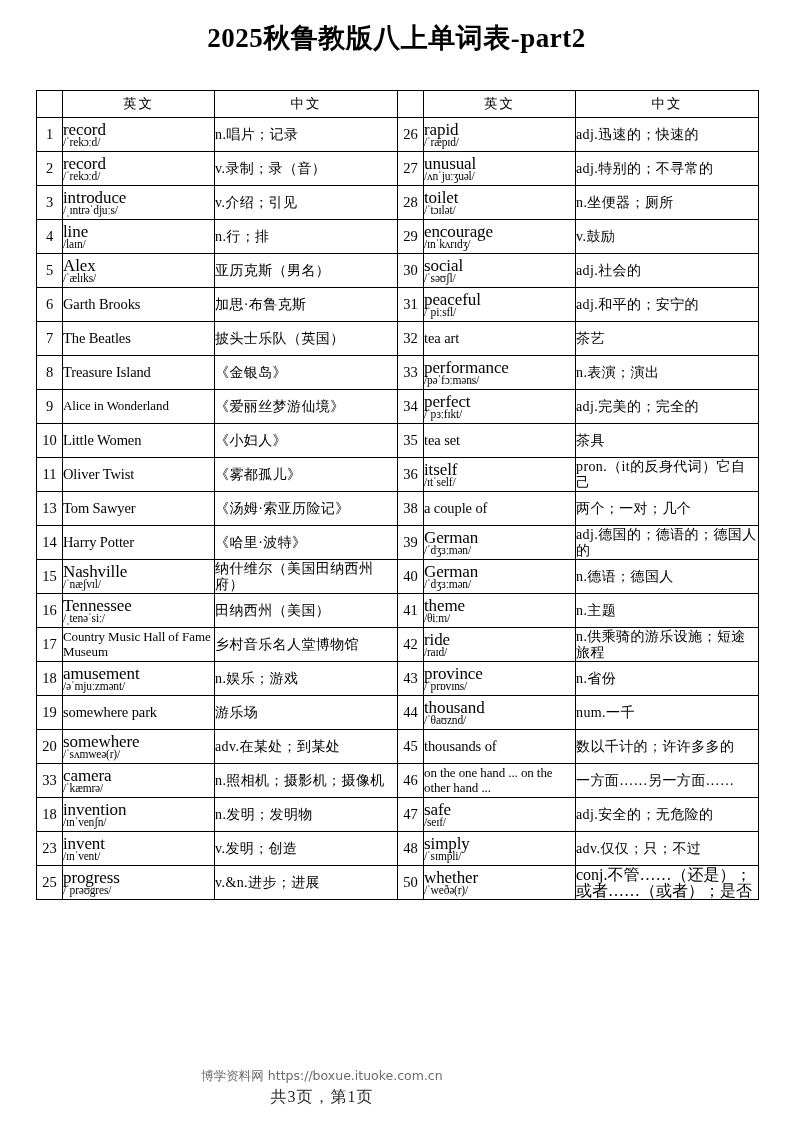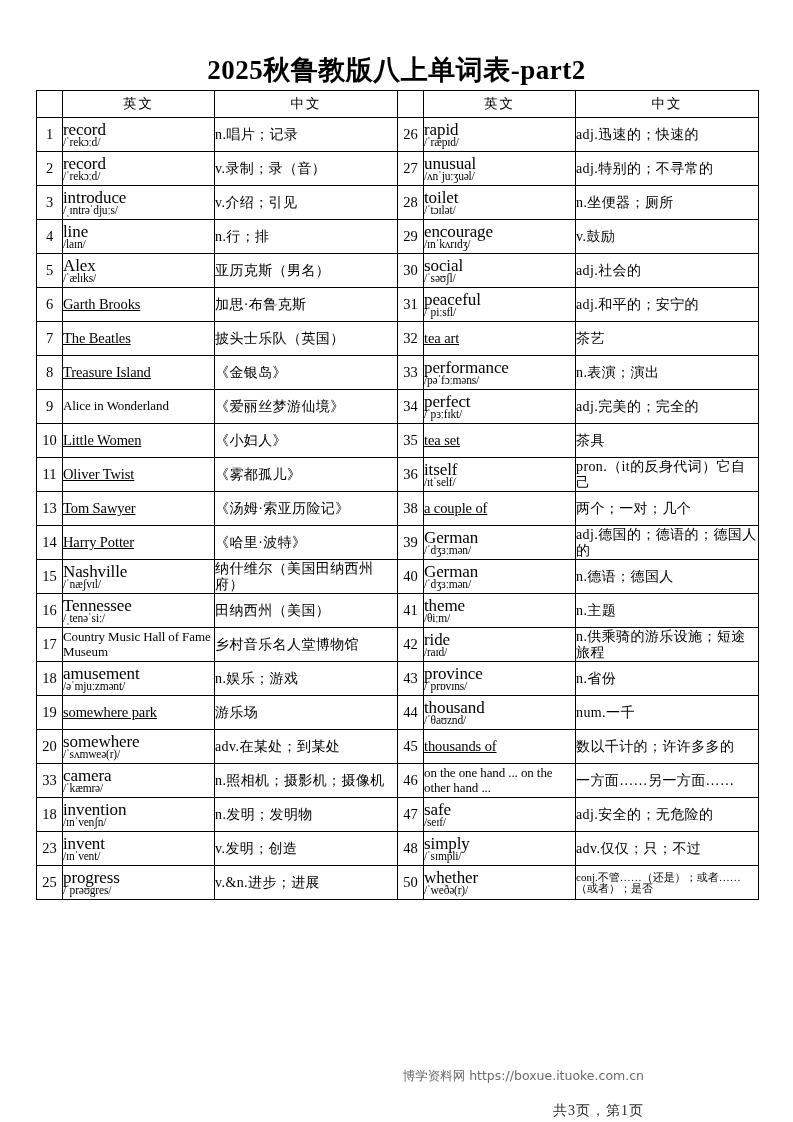--- a/index.html
+++ b/index.html
@@ -26,7 +26,7 @@
   
   .doc-title {
     position: absolute;
-    top: 52px;
+    top: 20px;
     left: 0;
     width: 793px;
     text-align: center;

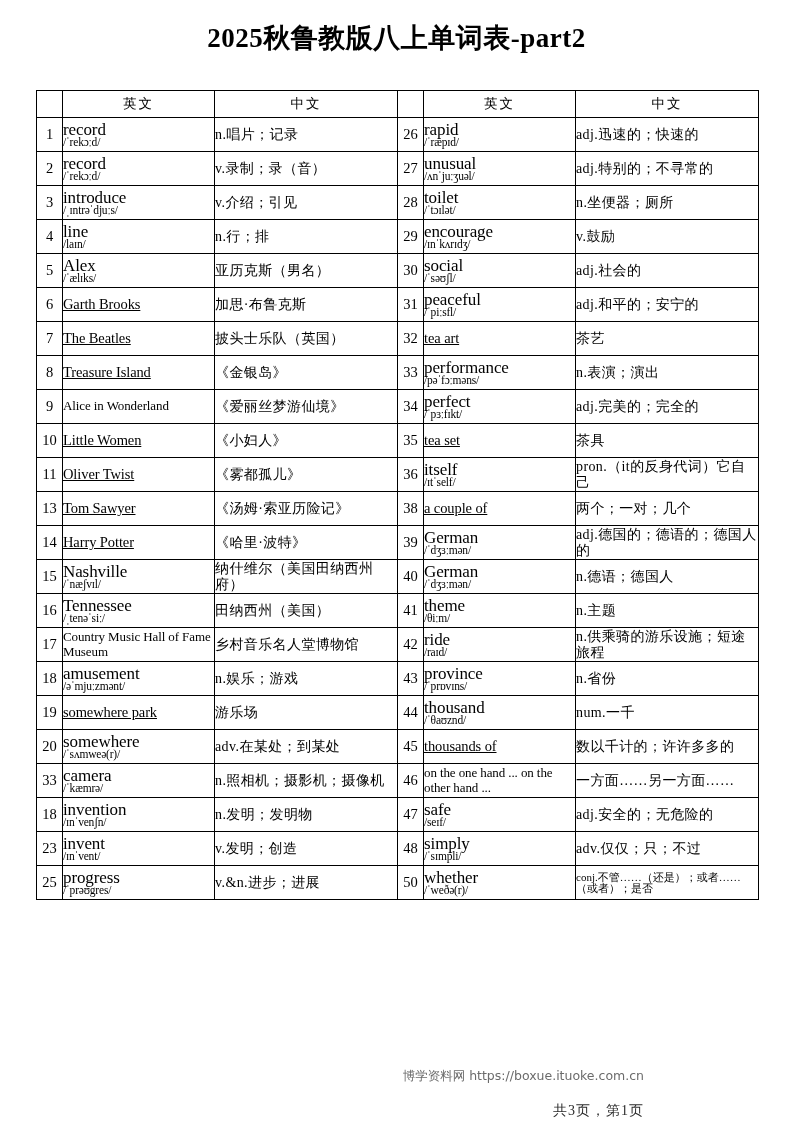--- a/index.html
+++ b/index.html
@@ -103,7 +103,6 @@
     font-size: 14.5px;
     white-space: normal;
     line-height: 1.12;
-    text-decoration: underline;
   }
   .word.small {
     font-size: 13px;

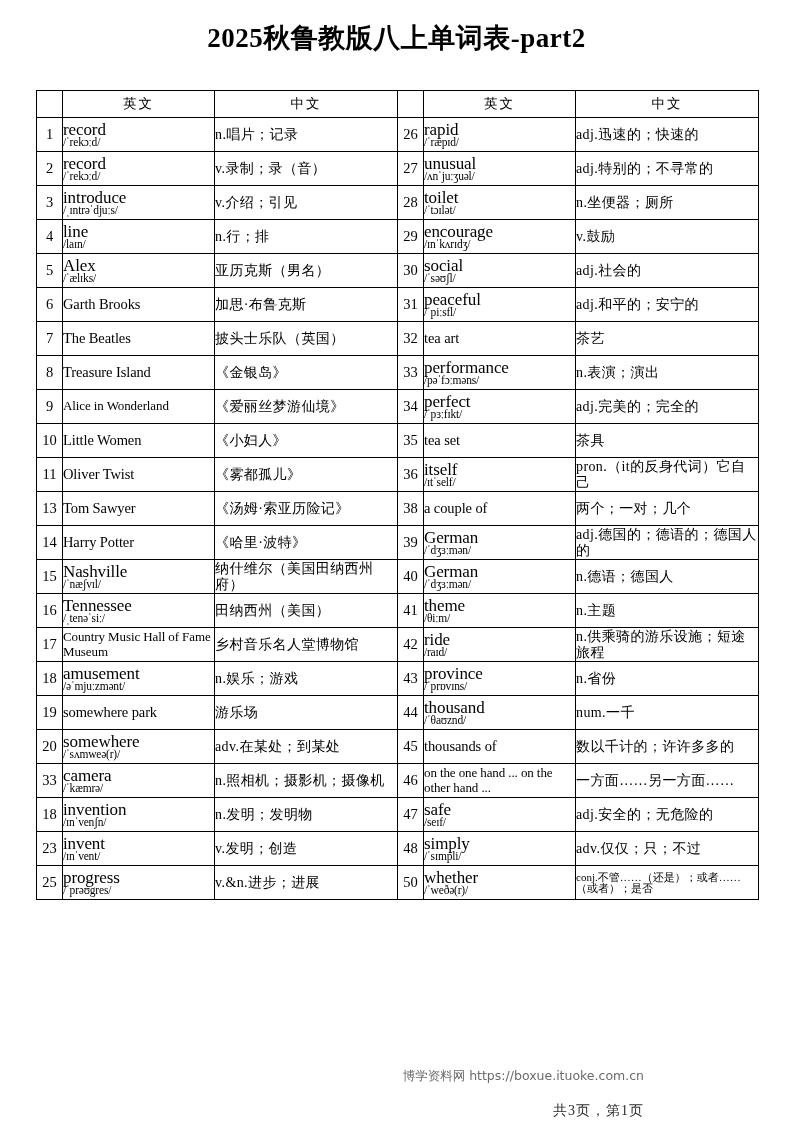--- a/index.html
+++ b/index.html
@@ -130,7 +130,7 @@
   td.chi.tight {
     line-height: 1.0;
     letter-spacing: 0px;
-    font-size: 11px;
+    font-size: 16px;
   }
 
   

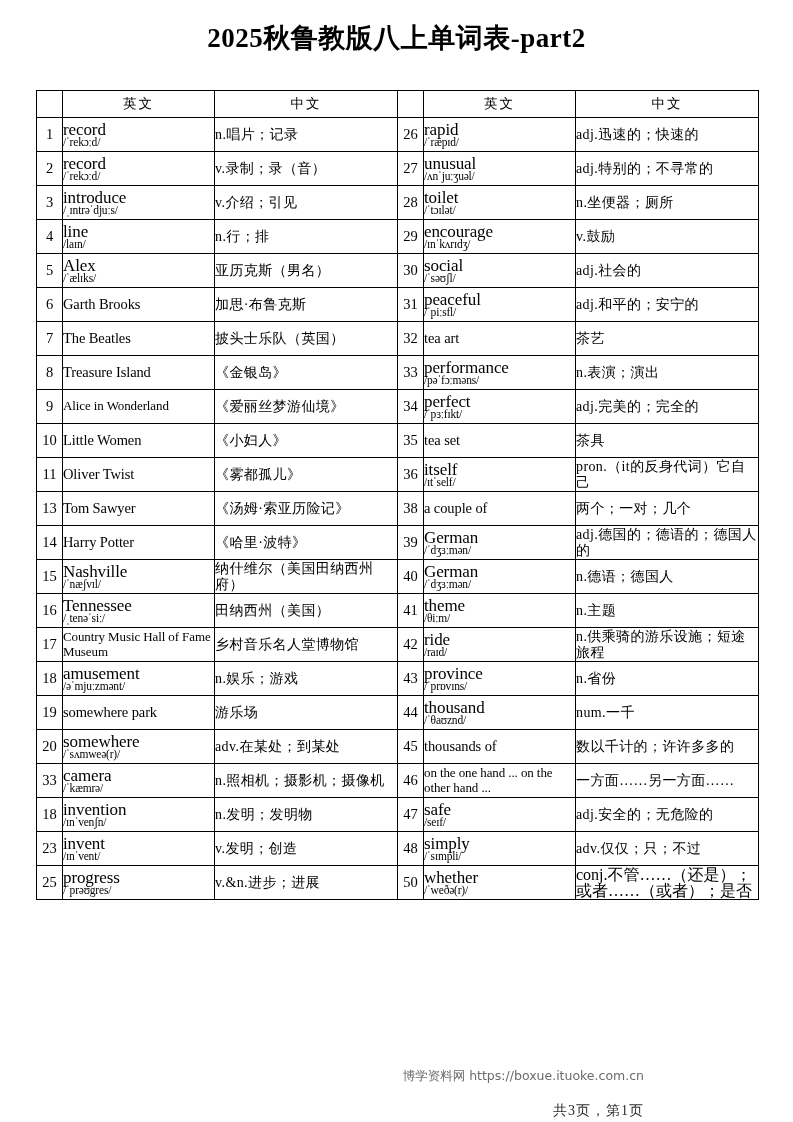--- a/index.html
+++ b/index.html
@@ -139,7 +139,7 @@
     top: 1068px;
     left: 0;
     width: 644px;
-    text-align: right;
+    text-align: center;
   }
   .site-line {
     font-size: 12.5px;

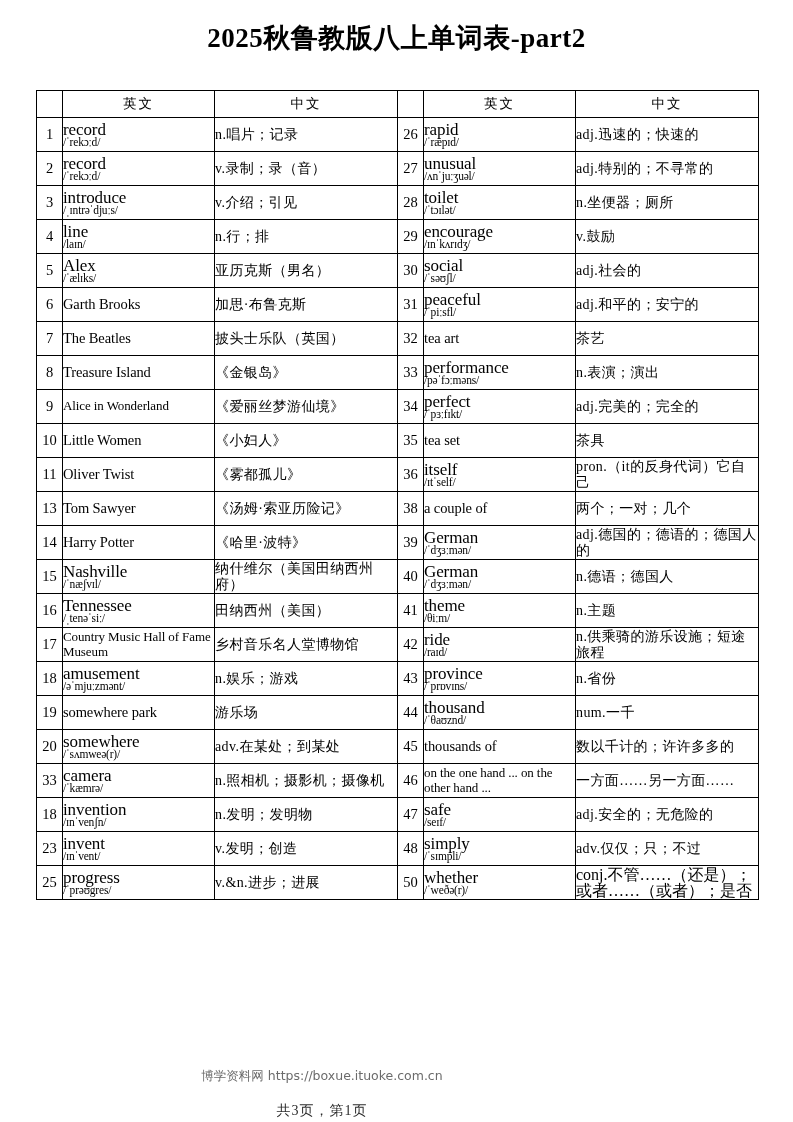--- a/index.html
+++ b/index.html
@@ -148,12 +148,12 @@
     line-height: 1.25;
   }
   .page-line {
-    font-size: 14px;
+    font-size: 16px;
     font-family: "Liberation Serif", "DejaVu Serif", serif;
     color: #2b2b2b;
     line-height: 1.25;
     letter-spacing: 1px;
-    margin-top: 18px;
+    margin-top: 3px;
   }
 </style>
 </head>

